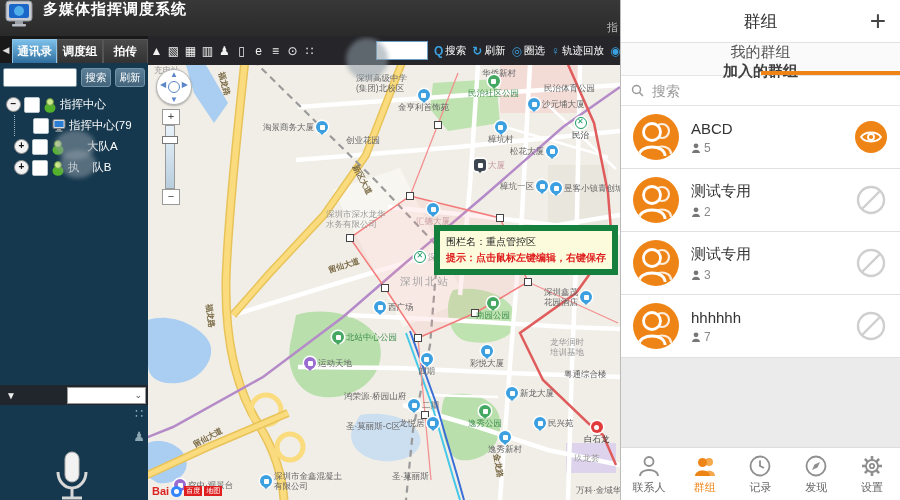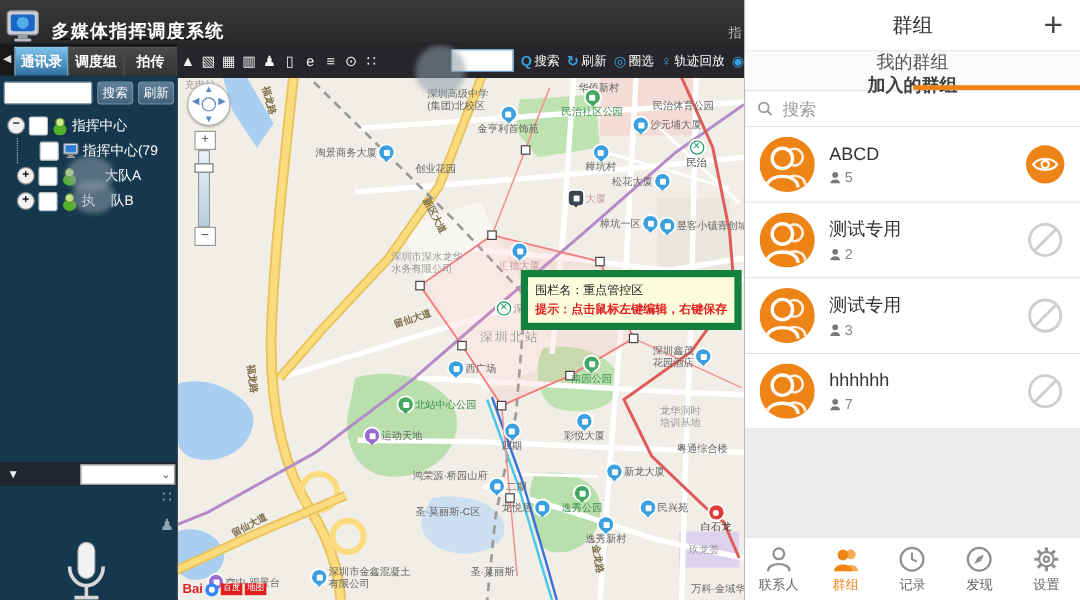--- a/index.html
+++ b/index.html
@@ -7,7 +7,7 @@
        font-family:"Liberation Sans","DejaVu Sans",sans-serif;background:#000;}
   
   .app{position:absolute;left:0;top:0;width:620px;height:500px;background:#222;}
-  .titlebar{position:relative;height:36px;background:linear-gradient(#383838,#2a2a2a);display:flex;align-items:flex-end;padding-left:5px;text-decoration:underline;}
+  .titlebar{position:relative;height:36px;background:linear-gradient(#383838,#2a2a2a);display:flex;align-items:flex-start;padding-left:5px;}
   .titlebar .apptitle{color:#fff;font-size:15px;font-weight:bold;margin-left:8px;letter-spacing:1px;}
   .mon-ico{width:30px;height:28px;flex:none;}
   .title-partial{position:absolute;right:2px;bottom:1px;color:#bbb;font-size:11px;}

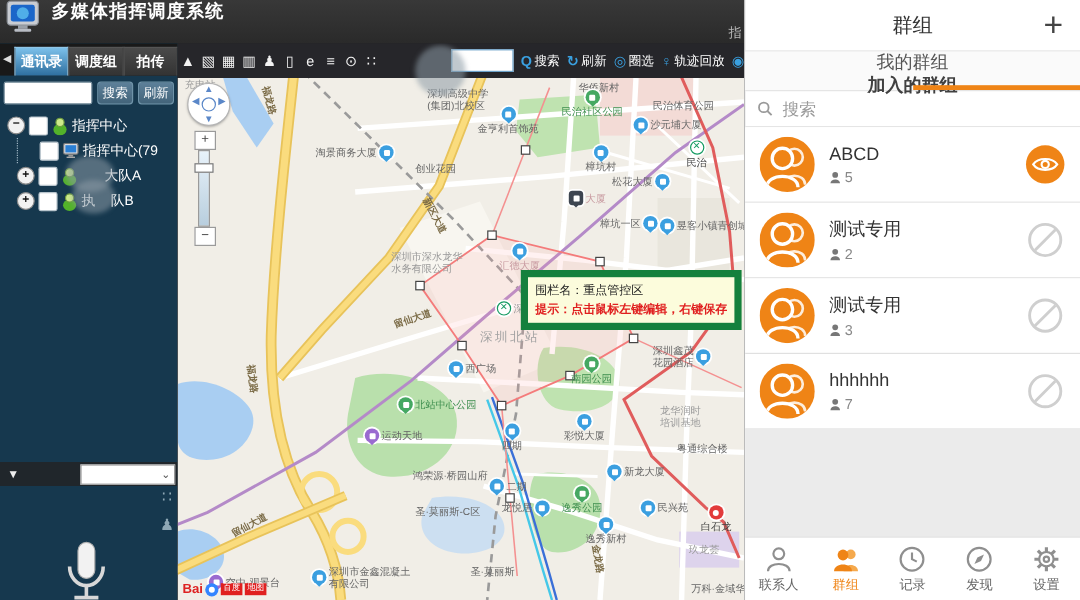--- a/index.html
+++ b/index.html
@@ -535,7 +535,7 @@
                 <span class="lt">二期</span>
               </span>
             </div>
-            <div class="ml mr" style="left: 270px; top: 352px;">
+            <div class="ml mr" style="left: 251px; top: 352px;">
               <span class="poi poi-blue"></span>
               <span>
                 <span class="lt">龙悦居</span>

